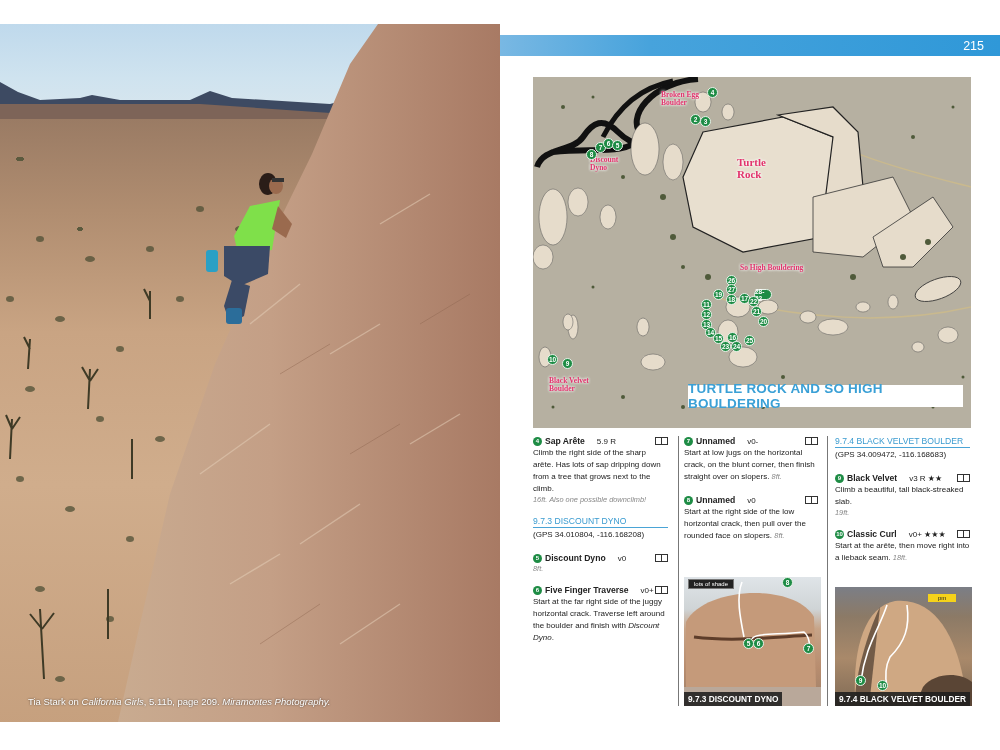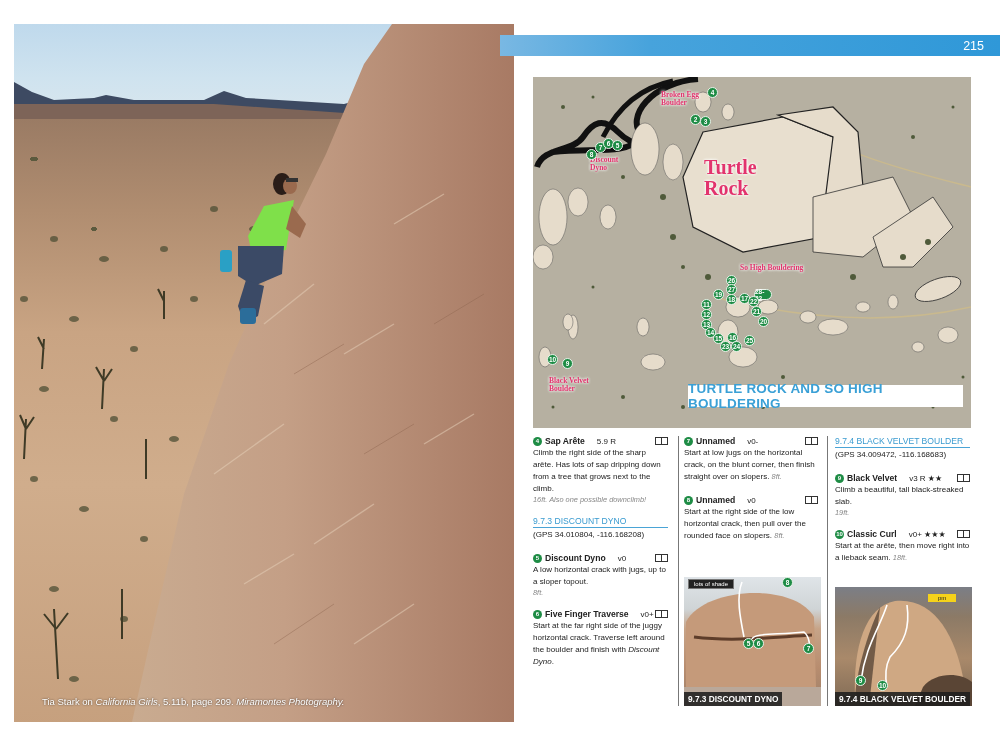--- a/index.html
+++ b/index.html
@@ -226,7 +226,7 @@
     </g>
   </svg>
 
-  <div class="map-label" style="left:171px; top:80px; font-size:20px;">
+  <div class="map-label" style="left:204px; top:80px; font-size:11px;">
     <div>Turtle</div>
     <div>Rock</div>
   </div>

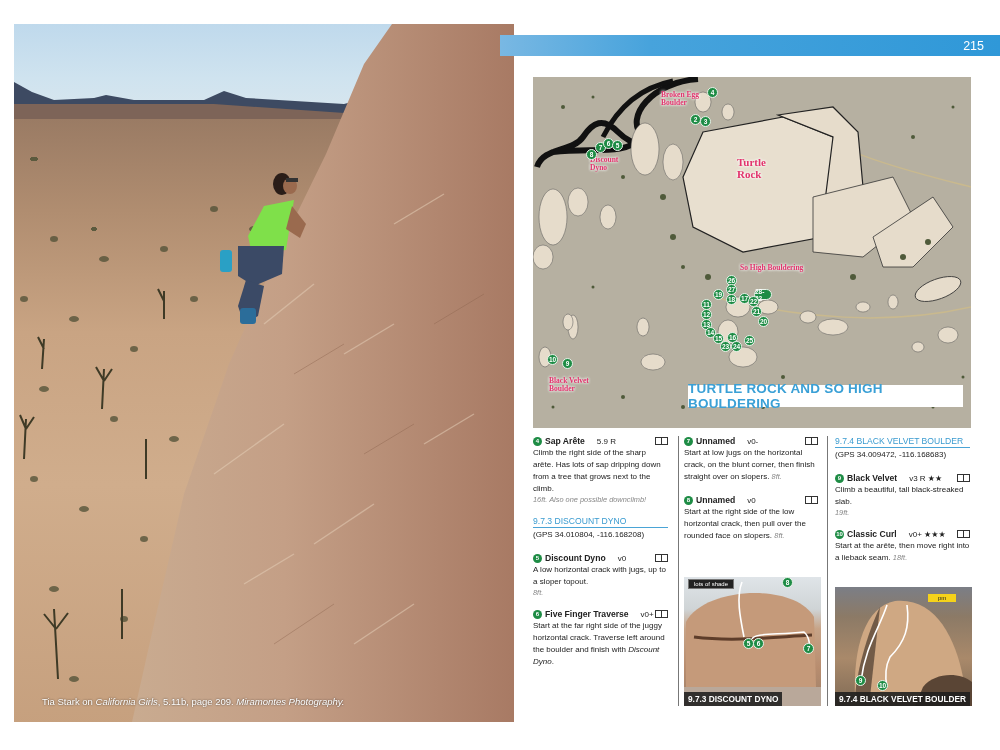--- a/index.html
+++ b/index.html
@@ -305,7 +305,6 @@
       <span class="grade">v0</span>
       <span class="book"></span>
     </div>
-    <div class="desc">A low horizontal crack with jugs, up to a sloper topout.</div>
     <div class="note">8ft.</div>
   </div>
 

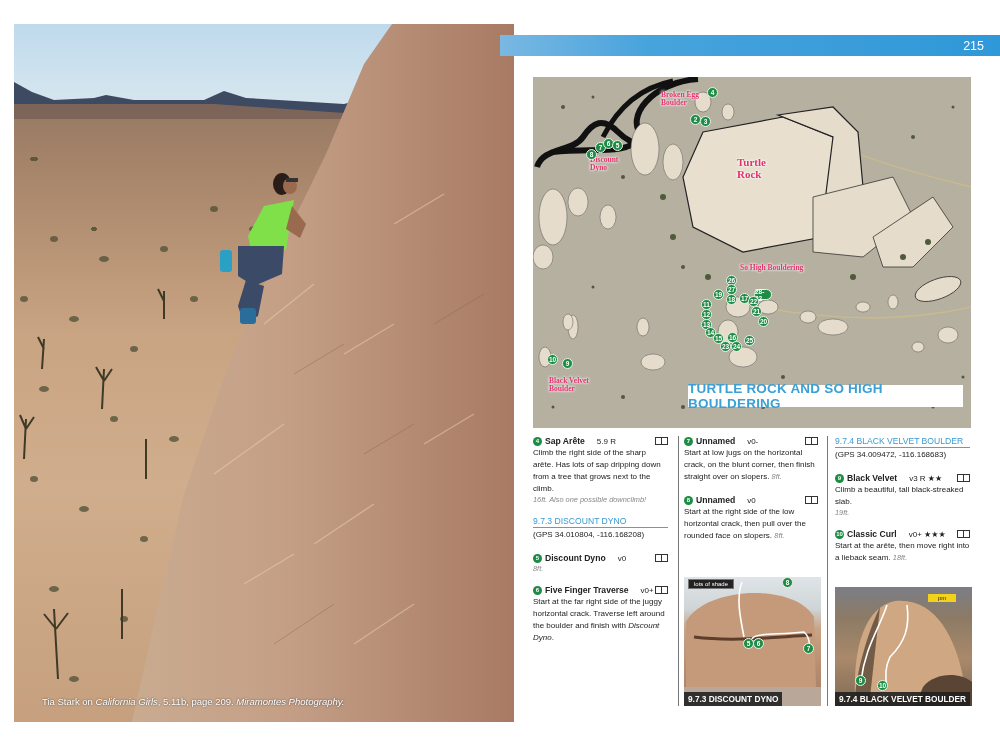--- a/index.html
+++ b/index.html
@@ -7,7 +7,7 @@
   body { position: relative; font-family: "Liberation Sans", sans-serif; color: #222; }
 
   
-  .photo-page { position: absolute; left: 14px; top: 24px; width: 500px; height: 698px; overflow: hidden; }
+  .photo-page { position: absolute; left: 0; top: 24px; width: 500px; height: 698px; overflow: hidden; }
   .sky { position: absolute; left: 0; top: 0; width: 500px; height: 90px;
          background: linear-gradient(180deg, #bfd9ec 0%, #cfe3ef 60%, #d8e6ee 100%); }
   .mountains { position: absolute; left: 0; top: 50px; width: 500px; height: 80px; }

